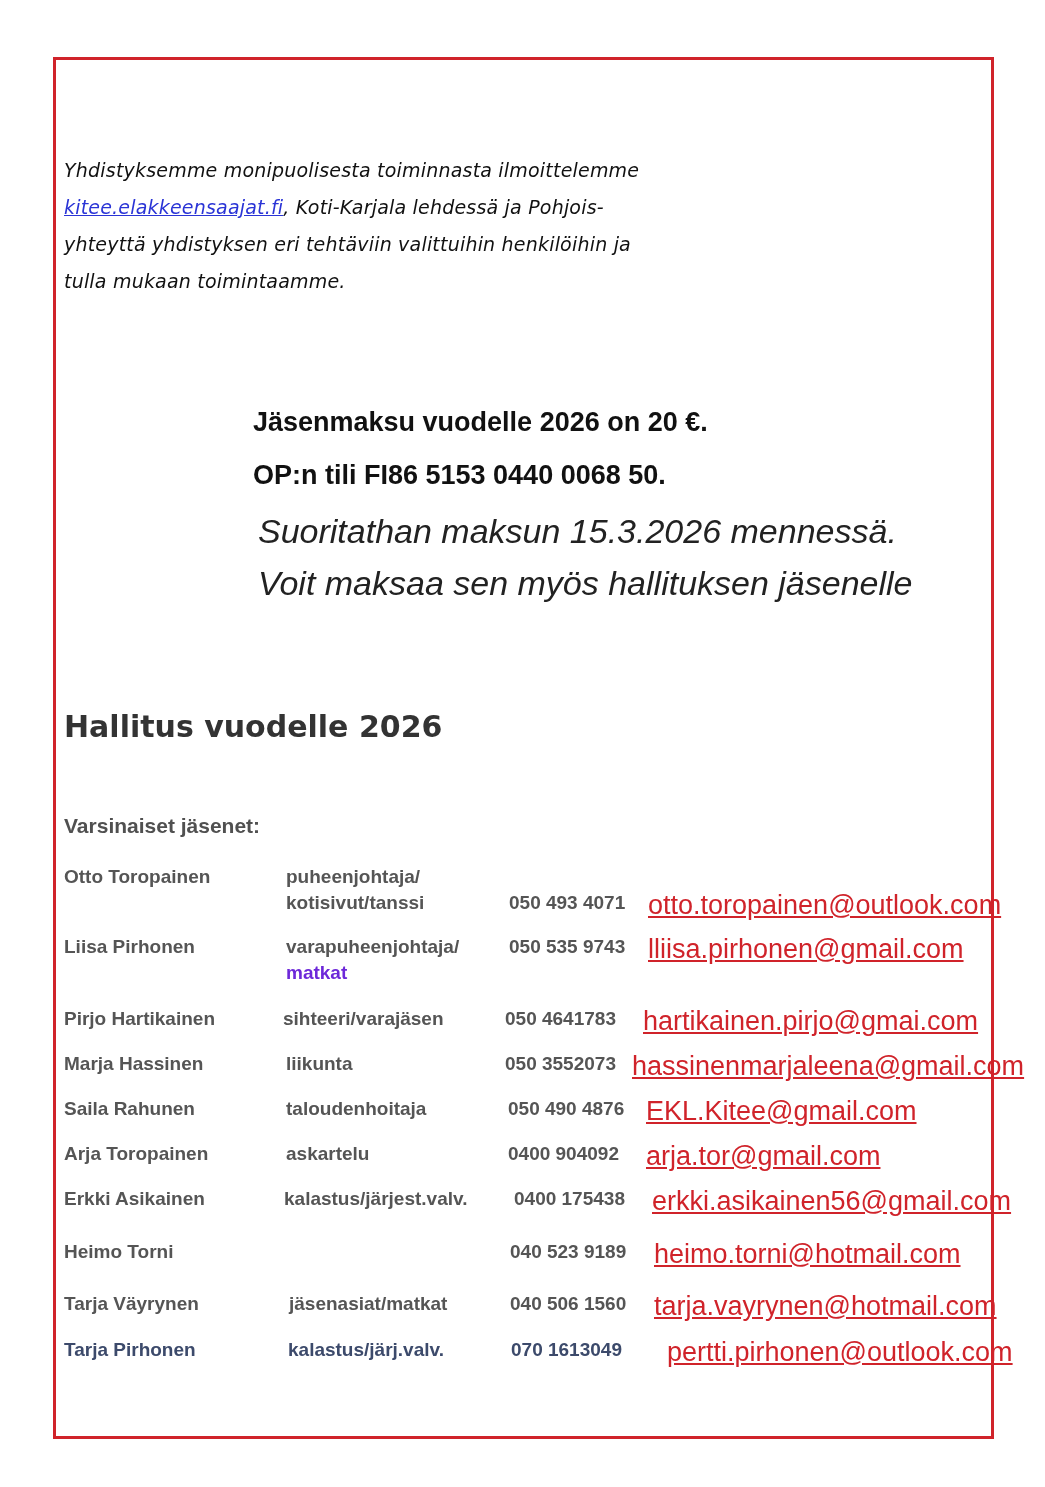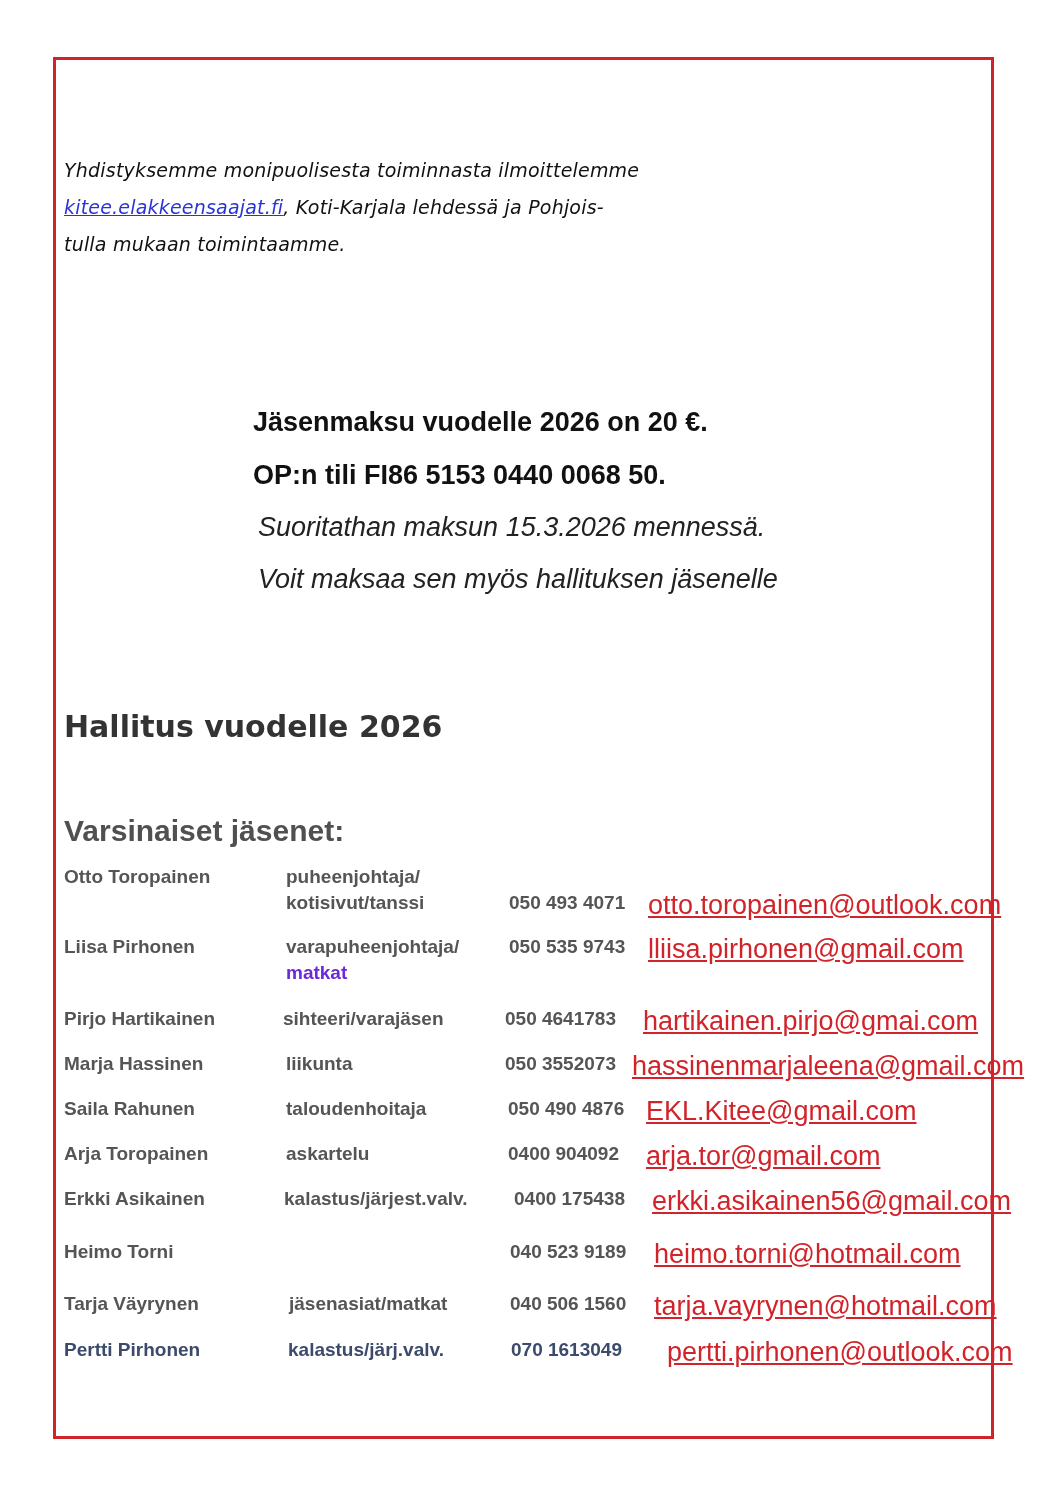--- a/index.html
+++ b/index.html
@@ -42,6 +42,7 @@
 <div class="intro">
   <div>Yhdistyksemme monipuolisesta toiminnasta ilmoittelemme</div>
   <div><a>kitee.elakkeensaajat.fi</a><span>, Koti-Karjala lehdessä ja Pohjois-</span></div>
+  <div>yhteyttä yhdistyksen eri tehtäviin valittuihin henkilöihin ja</div>
   <div>tulla mukaan toimintaamme.</div>
 </div>
 

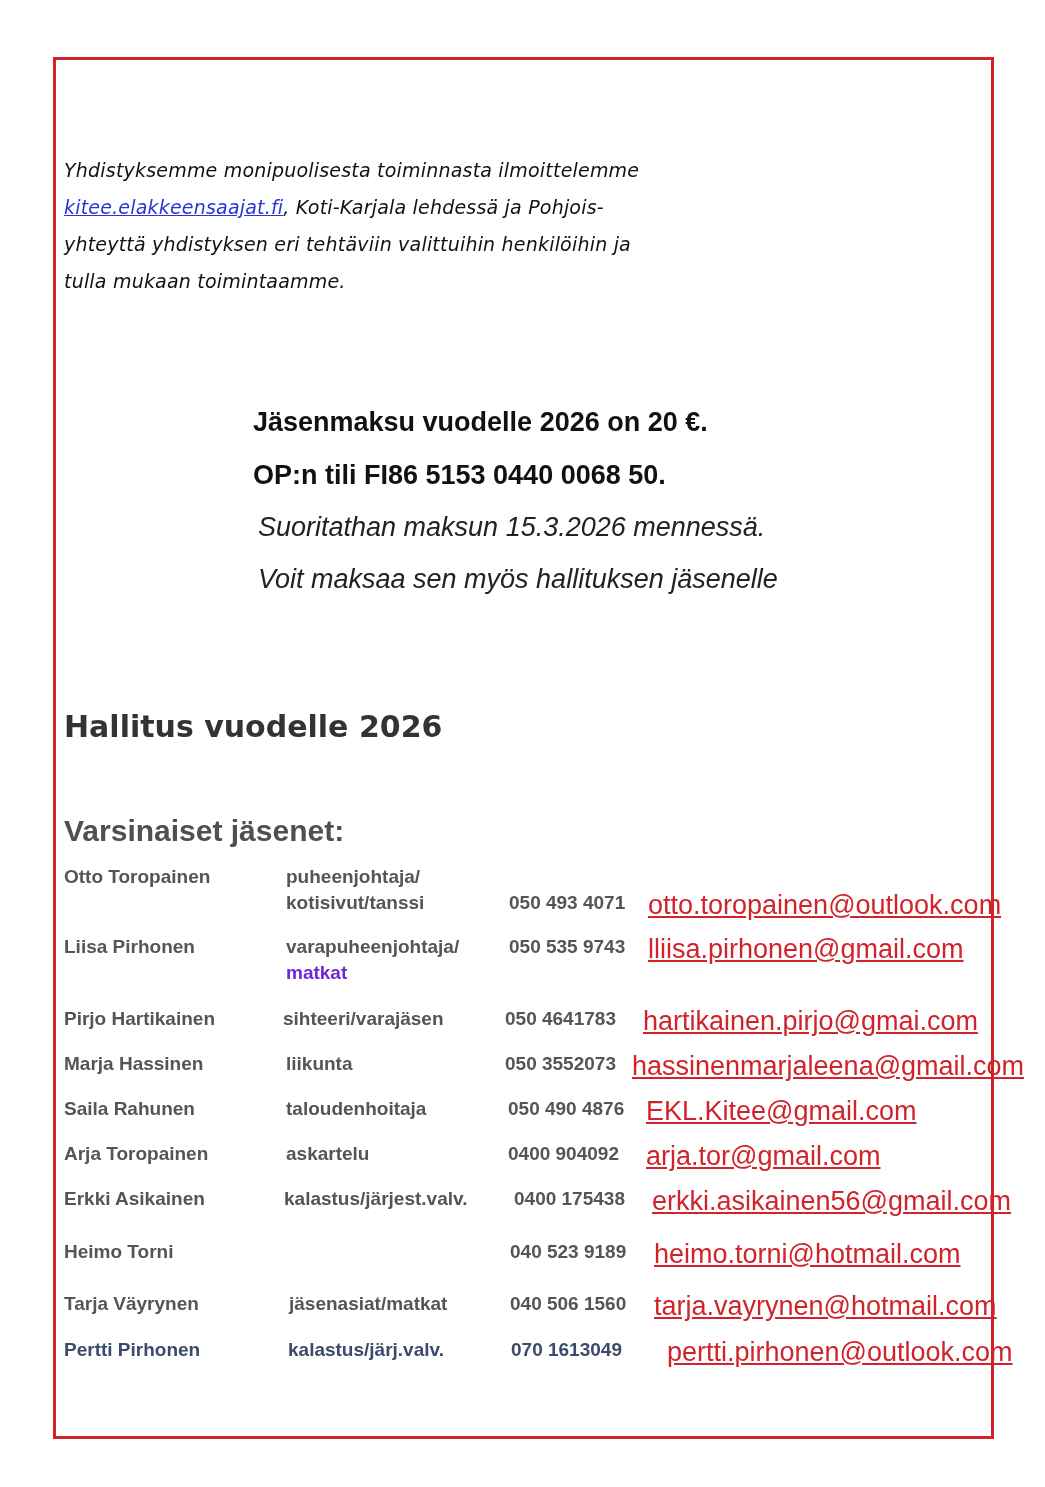--- a/index.html
+++ b/index.html
@@ -16,7 +16,7 @@
     .intro a { color: #2a34d6; text-decoration: underline; }
     .fee { position: absolute; left: 253px; font-family: "Liberation Sans", sans-serif; color: #111; }
     .fee.bold { font-weight: bold; font-size: 27px; }
-    .fee.ital { font-style: italic; font-size: 27px; color: #222; left: 258px; }
+    .fee.ital { font-style: italic; font-size: 34px; color: #222; left: 258px; }
     .heading {
       position: absolute; left: 64px; top: 709px;
       font-family: "DejaVu Sans", sans-serif; font-weight: bold; font-size: 30px; color: #333333;

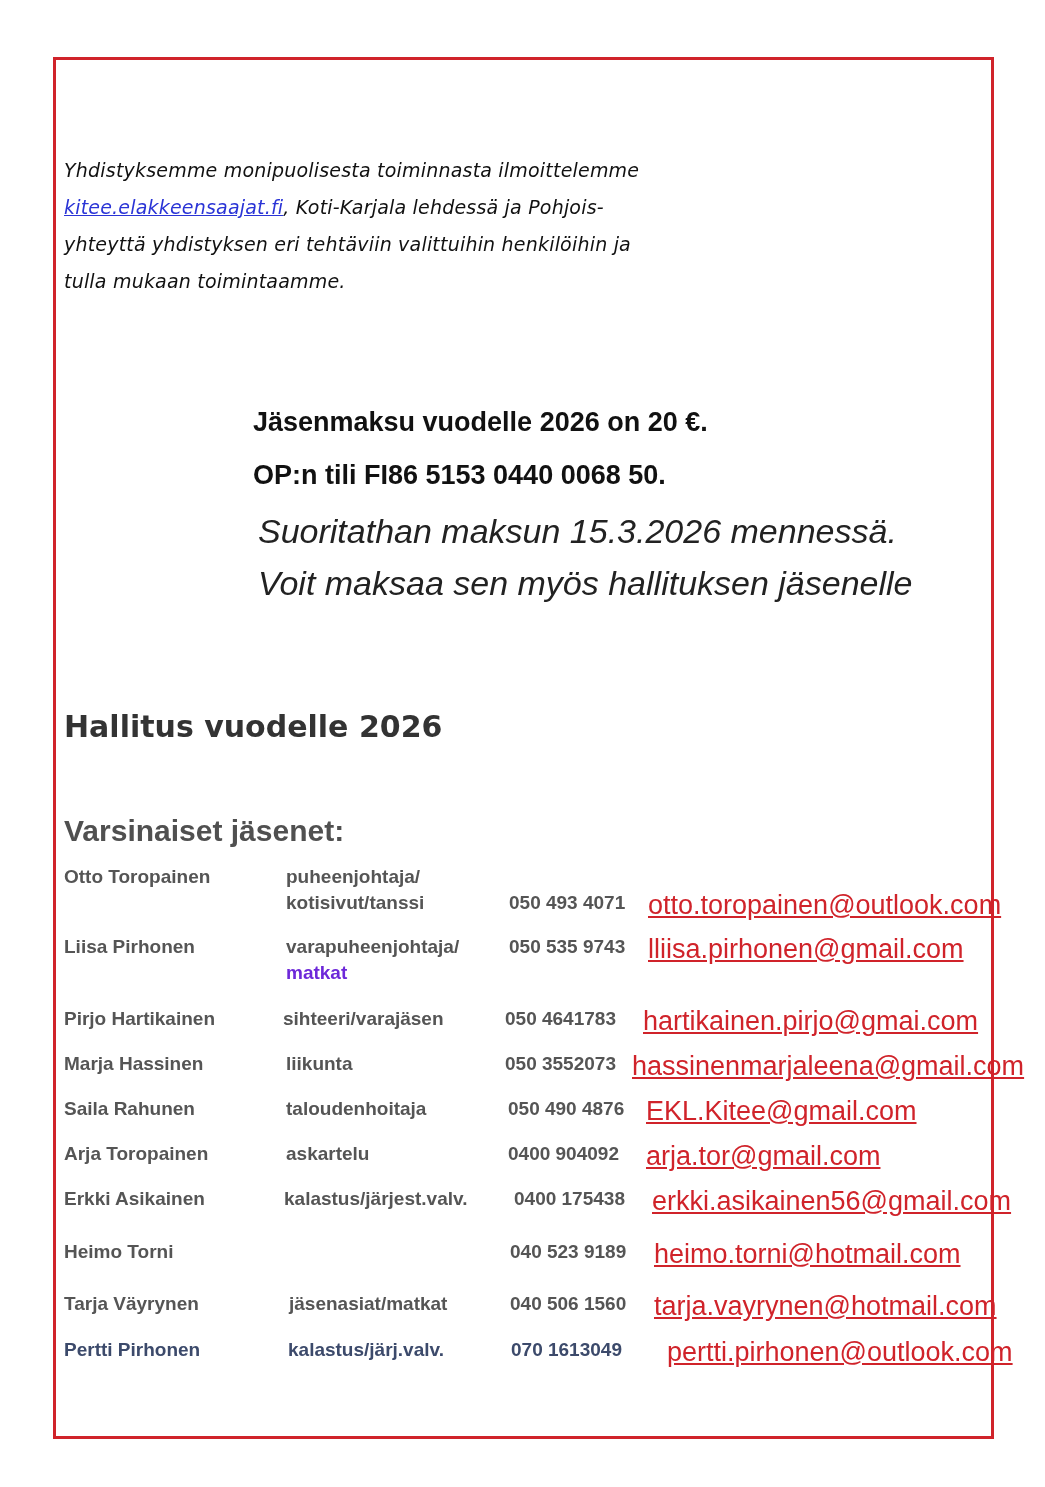--- a/index.html
+++ b/index.html
@@ -23,7 +23,7 @@
     }
     .subheading {
       position: absolute; left: 64px; top: 814px;
-      font-family: "Liberation Sans", sans-serif; font-weight: bold; font-size: 30px; color: #505050;
+      font-family: "Liberation Sans", sans-serif; font-weight: bold; font-size: 21px; color: #505050;
     }
     .row { position: absolute; left: 0; width: 1045px; font-family: "Liberation Sans", sans-serif; font-weight: bold; font-size: 19px; color: #555555; }
     .row span { position: absolute; white-space: nowrap; }

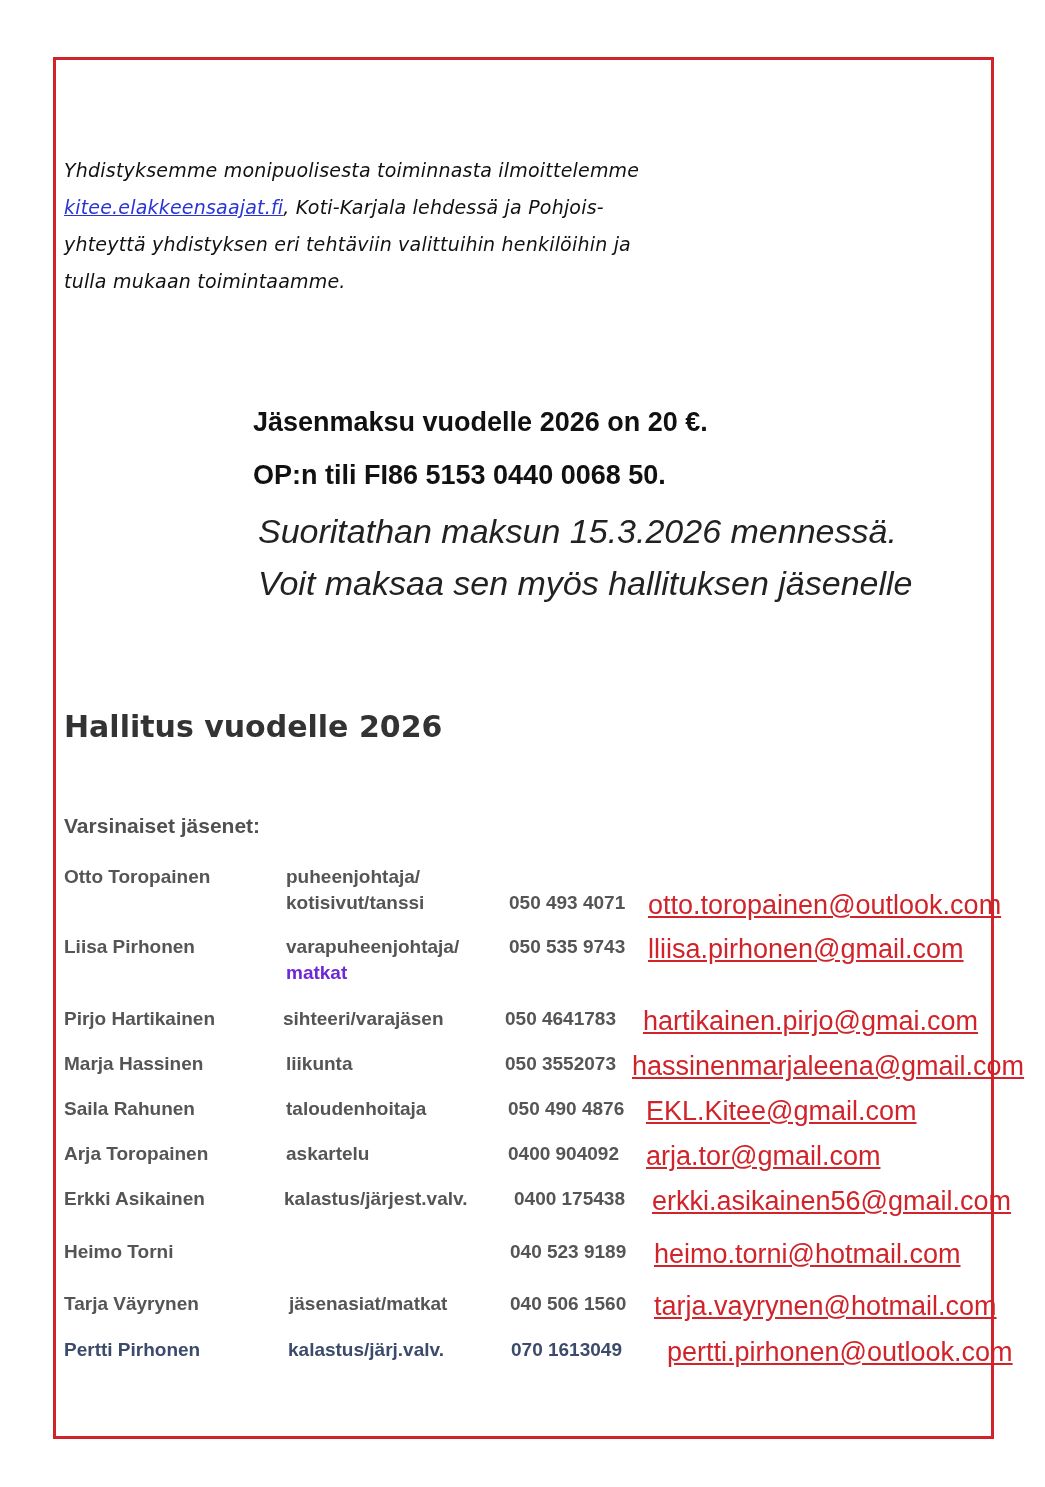--- a/index.html
+++ b/index.html
@@ -127,7 +127,7 @@
       <span class="email" style="left: 654px; top: -2px;">tarja.vayrynen@hotmail.com</span>
     </div>
     <div class="row blue" style="top: 1339px;">
-      <span class="name">Pertti Pirhonen</span>
+      <span class="name">Tarja Pirhonen</span>
       <span class="role" style="left: 288px; top: -2px;">
         <div>kalastus/järj.valv.</div>
       </span>

